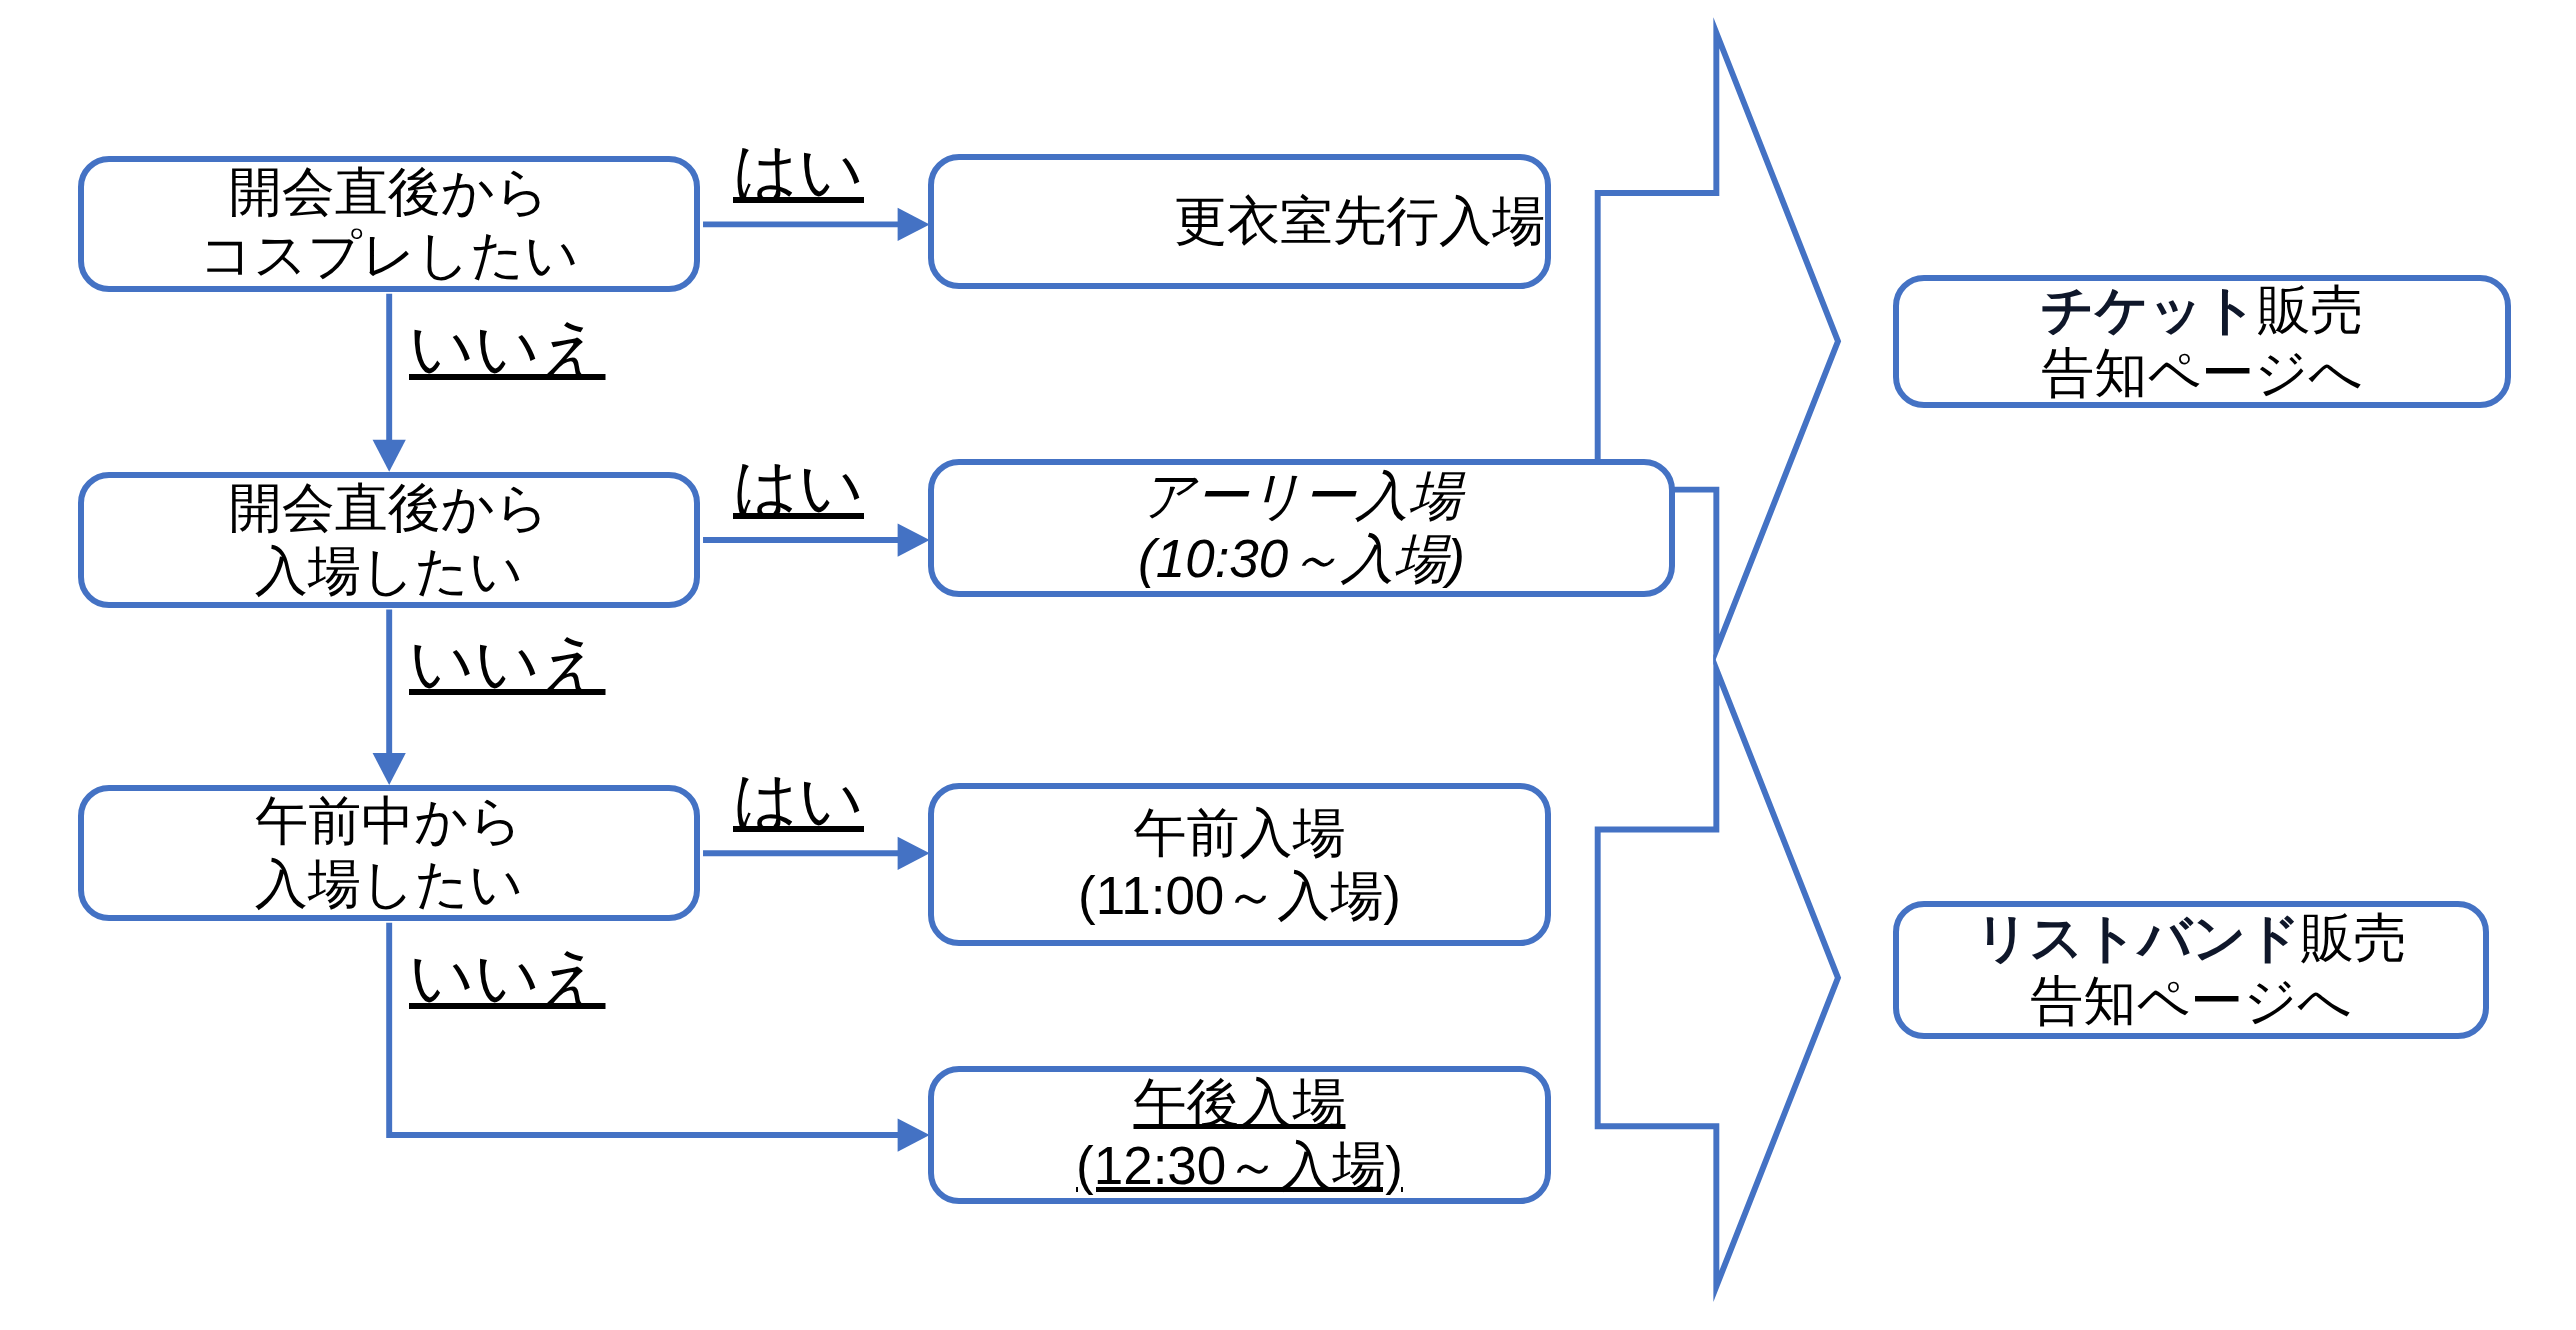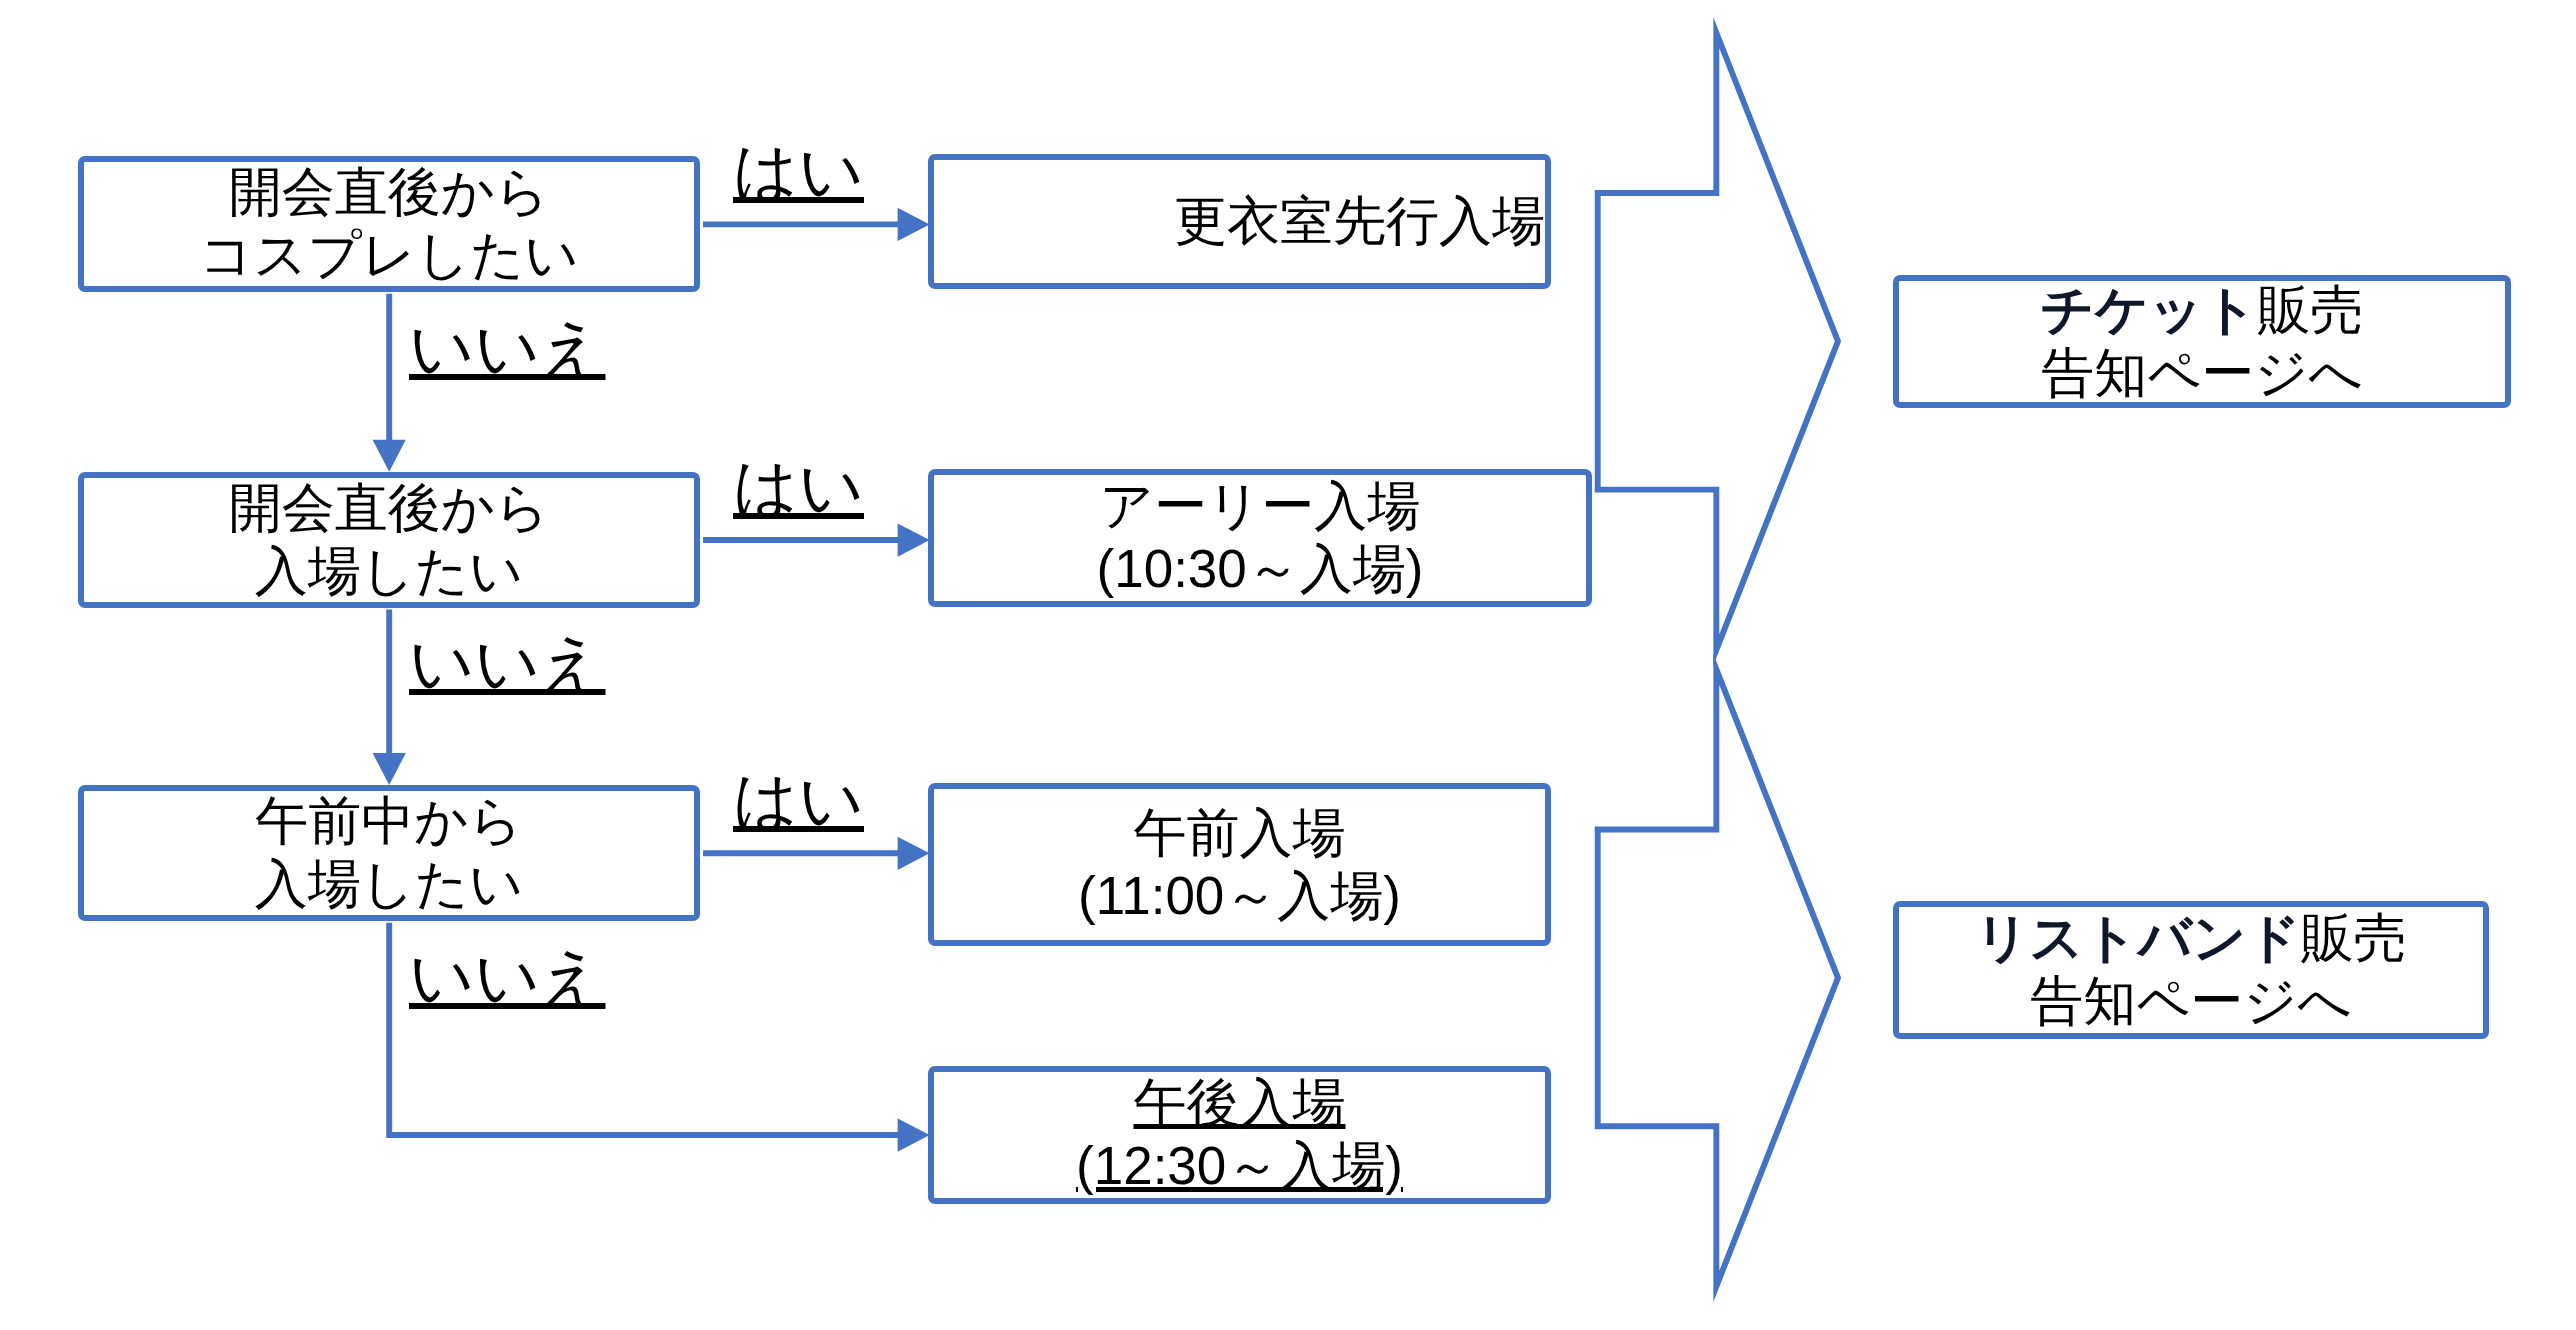--- a/index.html
+++ b/index.html
@@ -18,7 +18,7 @@
     box-sizing: border-box;
     background: #ffffff;
     border: 6px solid #4472C4;
-    border-radius: 7px;
+    border-radius: 31px;
     display: flex;
     flex-direction: column;
     align-items: center;

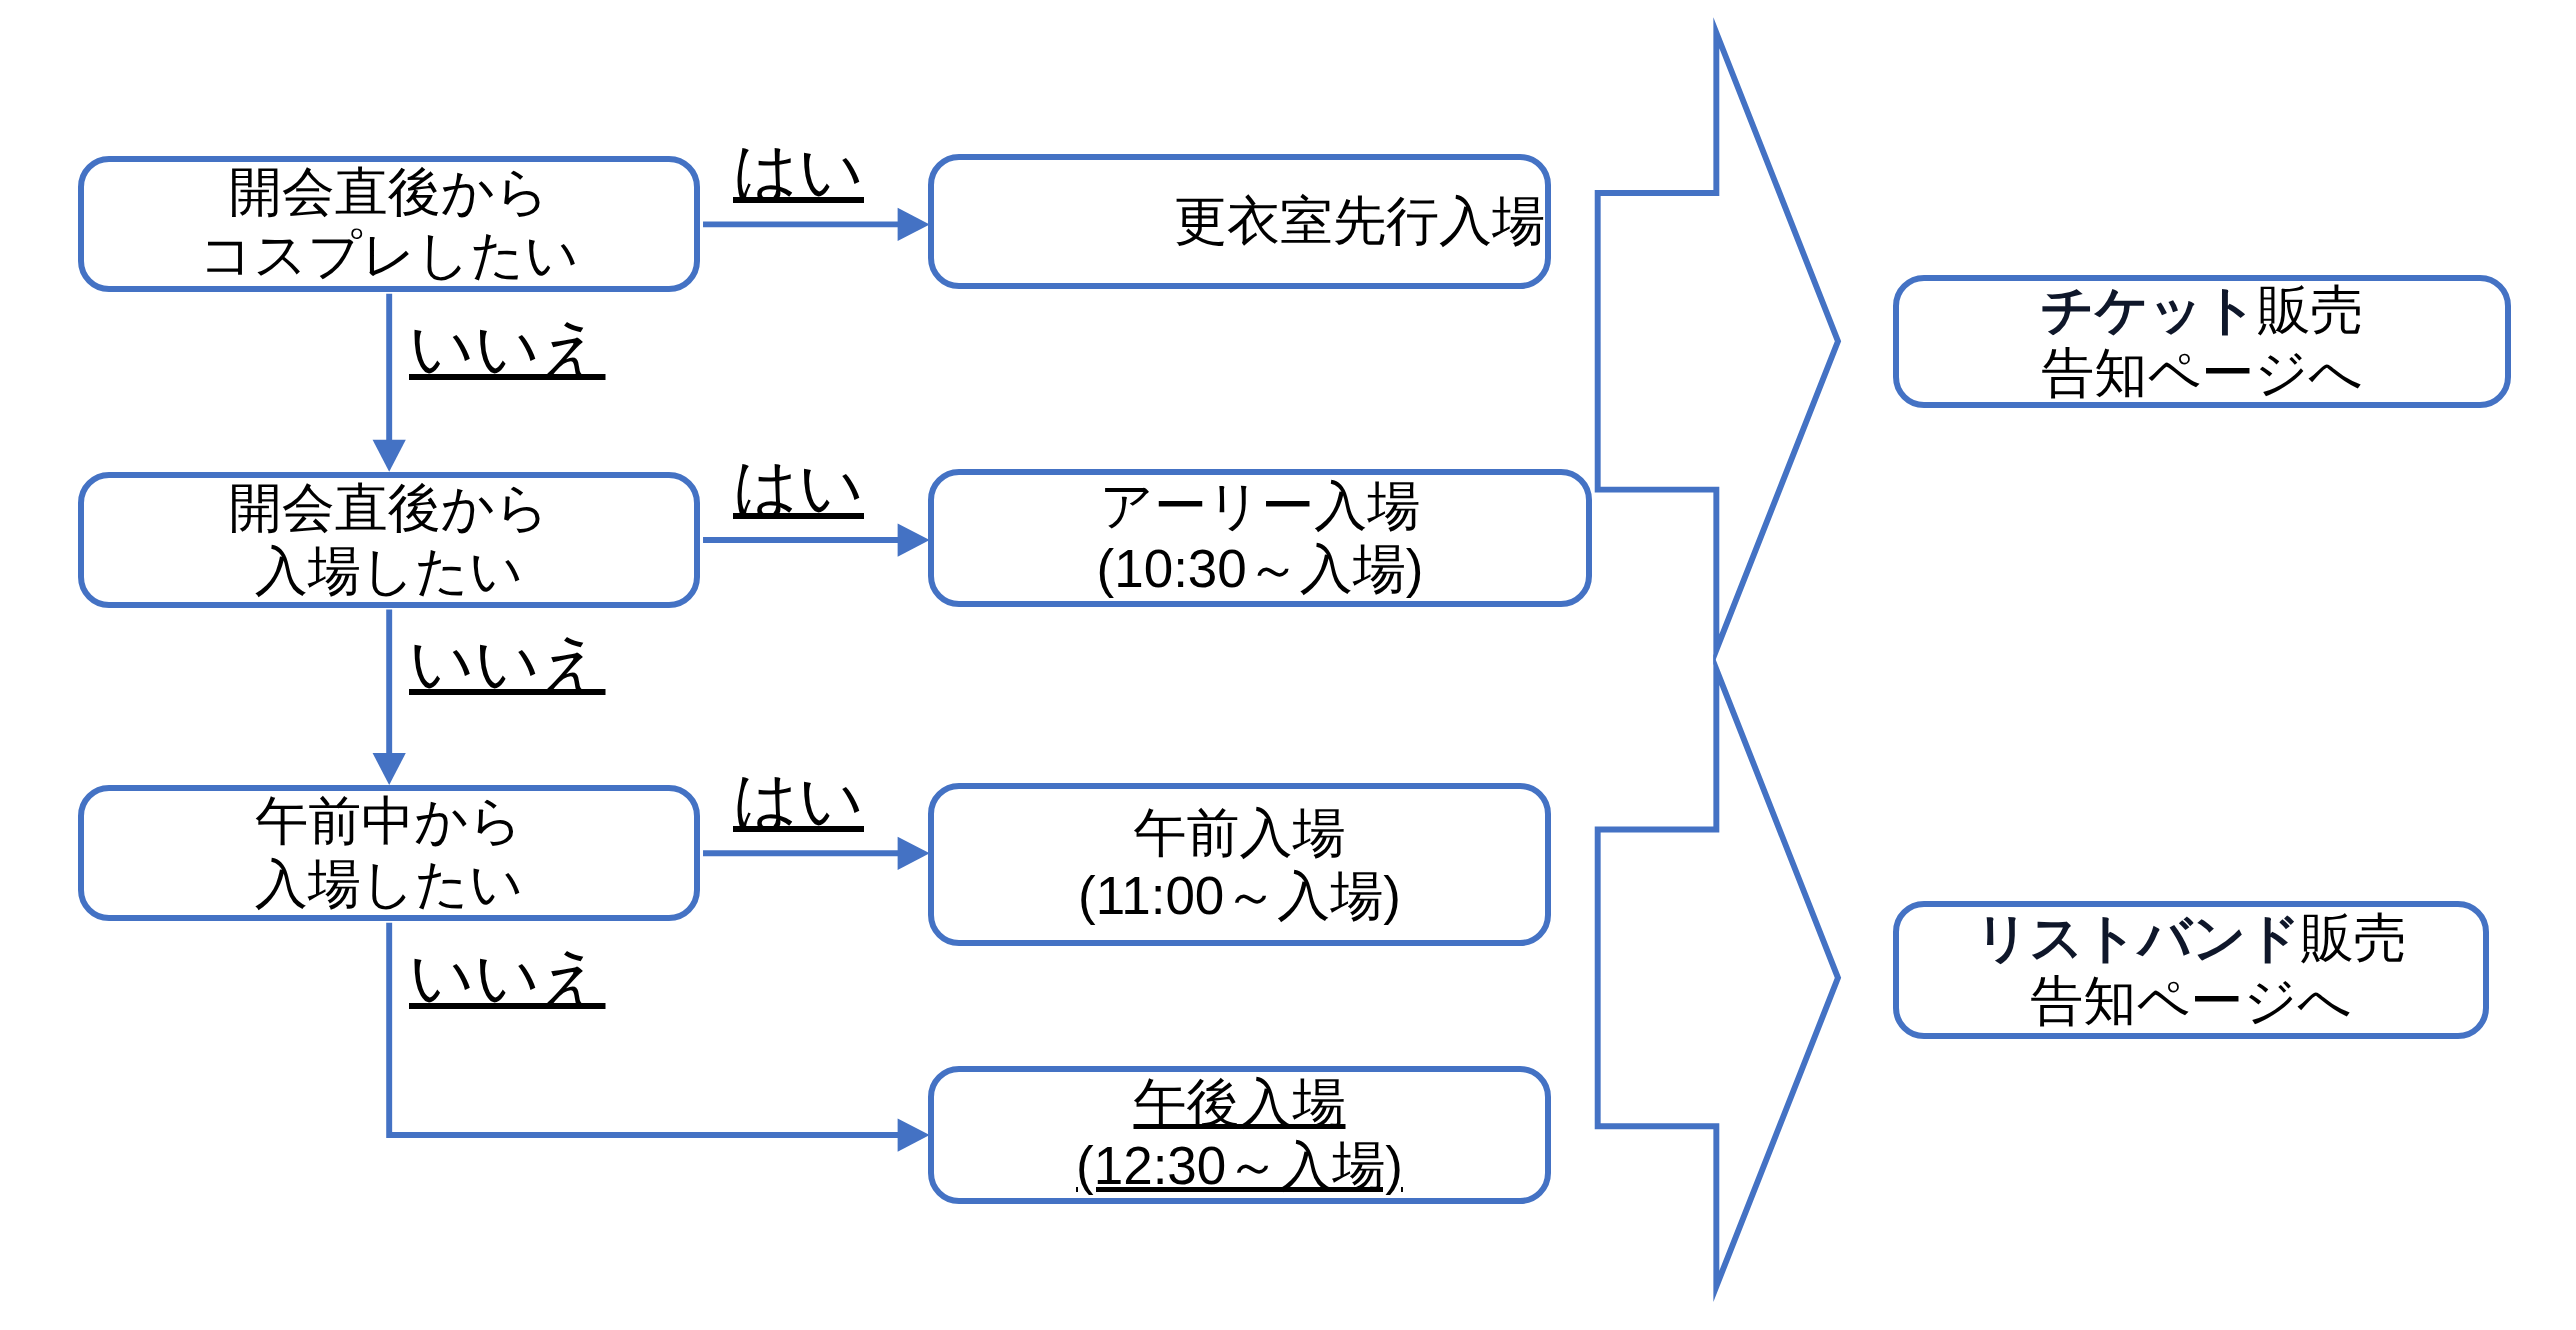--- a/index.html
+++ b/index.html
@@ -43,7 +43,7 @@
   .d3 { left: 78px;  top: 785px; width: 622px; height: 136px; }
   
   .r1 { left: 928px; top: 154px;  width: 623px; height: 135px; align-items: flex-end; }
-  .r2 { left: 928px; top: 469px;  width: 664px; height: 138px; }
+  .r2 { left: 928px; top: 459px;  width: 747px; height: 138px; font-style: italic; }
   .r3 { left: 928px; top: 783px; width: 623px; height: 163px; }
   .r4 { left: 928px; top: 1066px; width: 623px; height: 138px; text-decoration: underline; }
   

